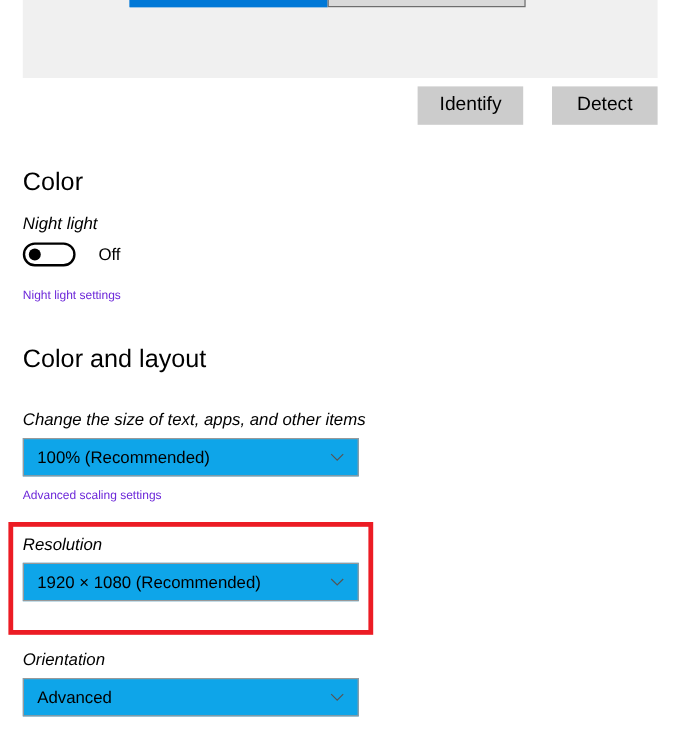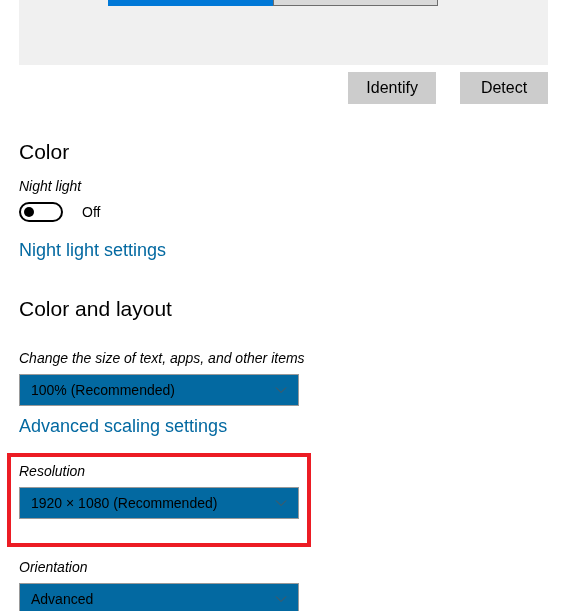--- a/index.html
+++ b/index.html
@@ -91,8 +91,8 @@
     }
     .toggle-state { font-size: 14px; }
     .link {
-      color: #0369a1;
-      font-size: 18px;
+      color: #6d28d9;
+      font-size: 10px;
       cursor: pointer;
       display: inline-block;
       margin-top: 4px;

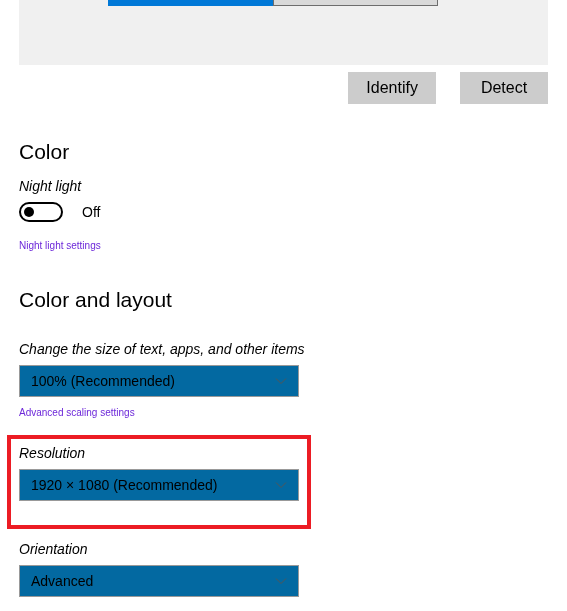--- a/index.html
+++ b/index.html
@@ -101,7 +101,7 @@
       width: 280px;
       height: 32px;
       border: 1px solid #999;
-      background: #0369a1;
+      background: #0ea5e9;
       display: flex;
       align-items: center;
       justify-content: space-between;

